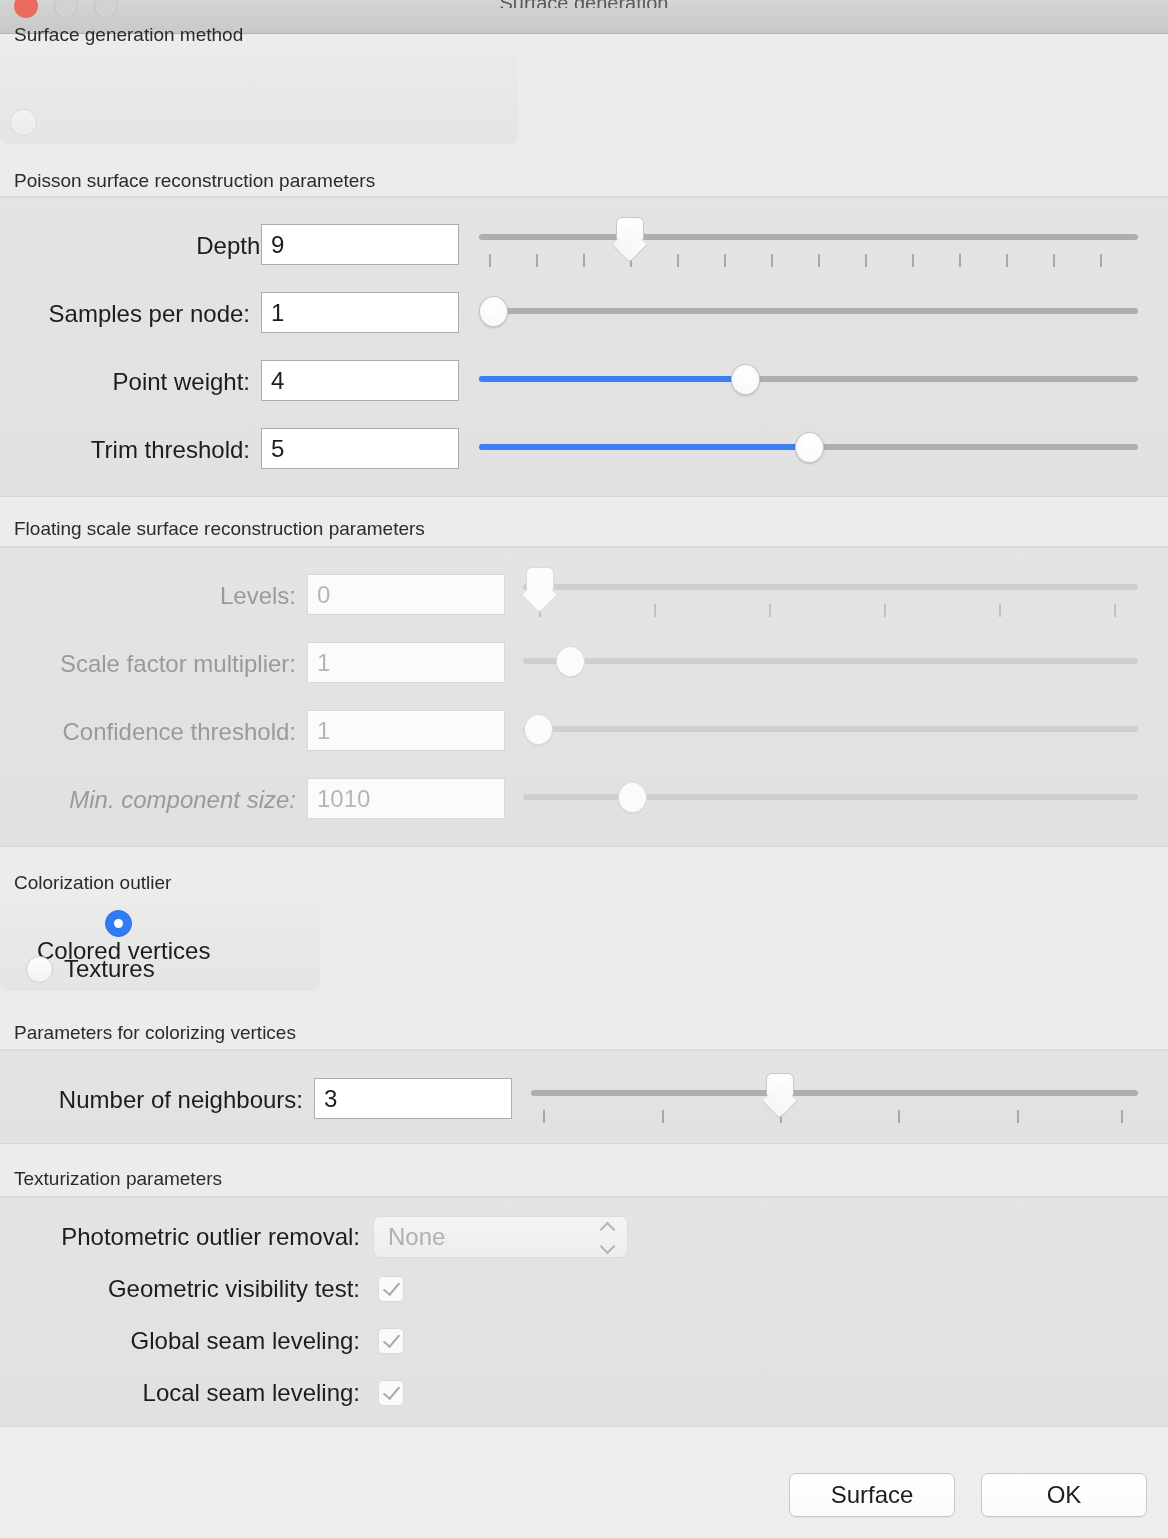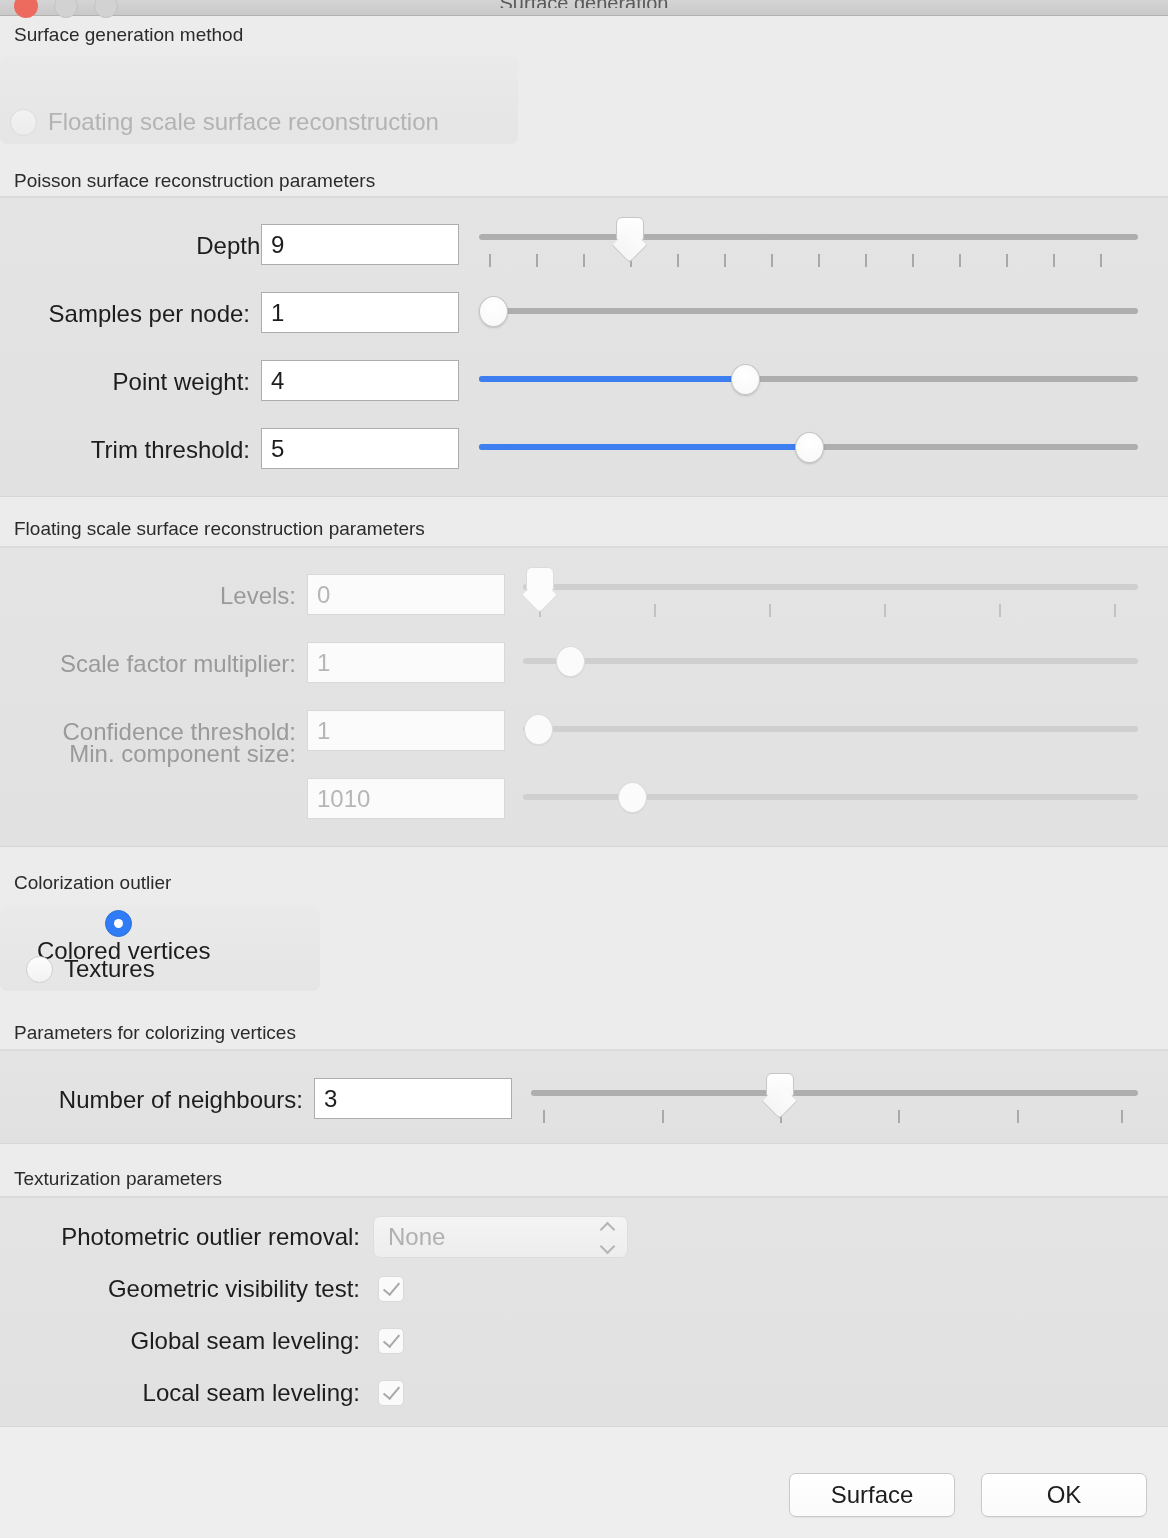--- a/index.html
+++ b/index.html
@@ -22,7 +22,7 @@
     position: absolute;
     left: 0; top: 0;
     width: 1168px;
-    height: 16px;
+    height: 34px;
     background: linear-gradient(to bottom, #d4d4d4, #c9c9c9);
     border-bottom: 1px solid #b2b2b2;
     box-sizing: border-box;

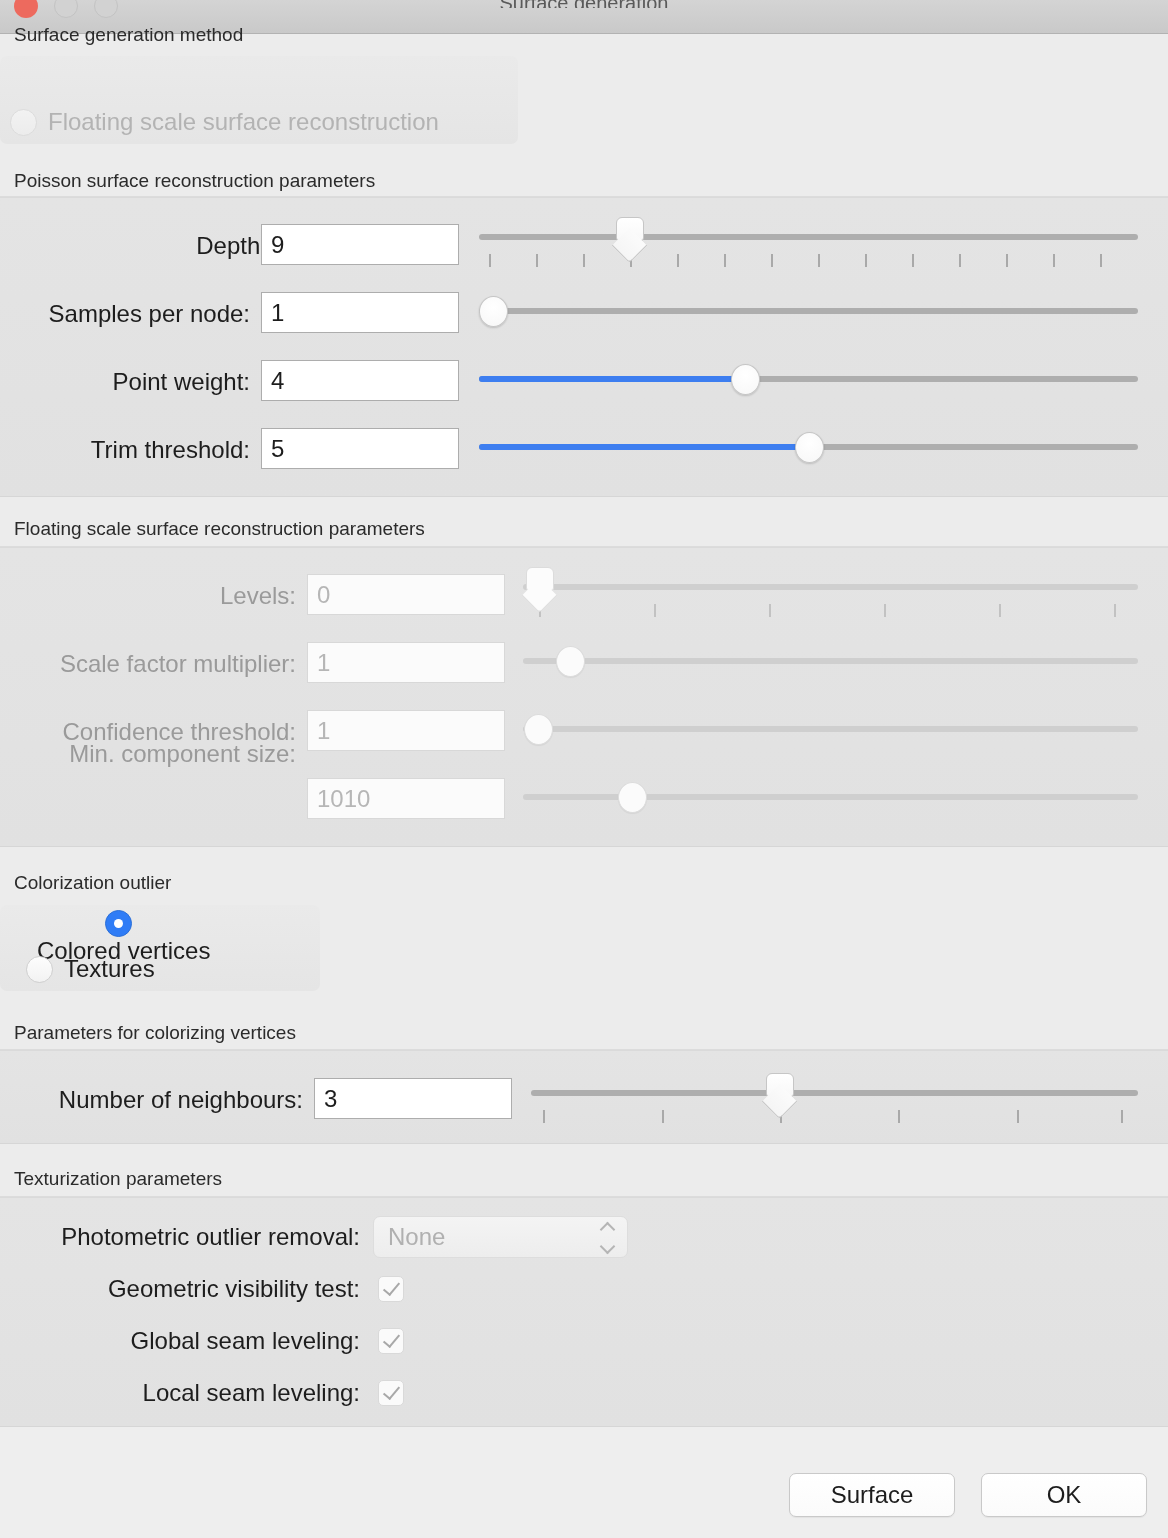--- a/index.html
+++ b/index.html
@@ -321,7 +321,6 @@
 <div class="radio-box" style="left:0px; top:56px; width:518px; height:88px;">
   <div class="radio-row" style="left:10px; top:48px;">
     <span class="radio off dim"></span>
-    <span class="radio-label dim">Floating scale surface reconstruction</span>
   </div>
 </div>
 

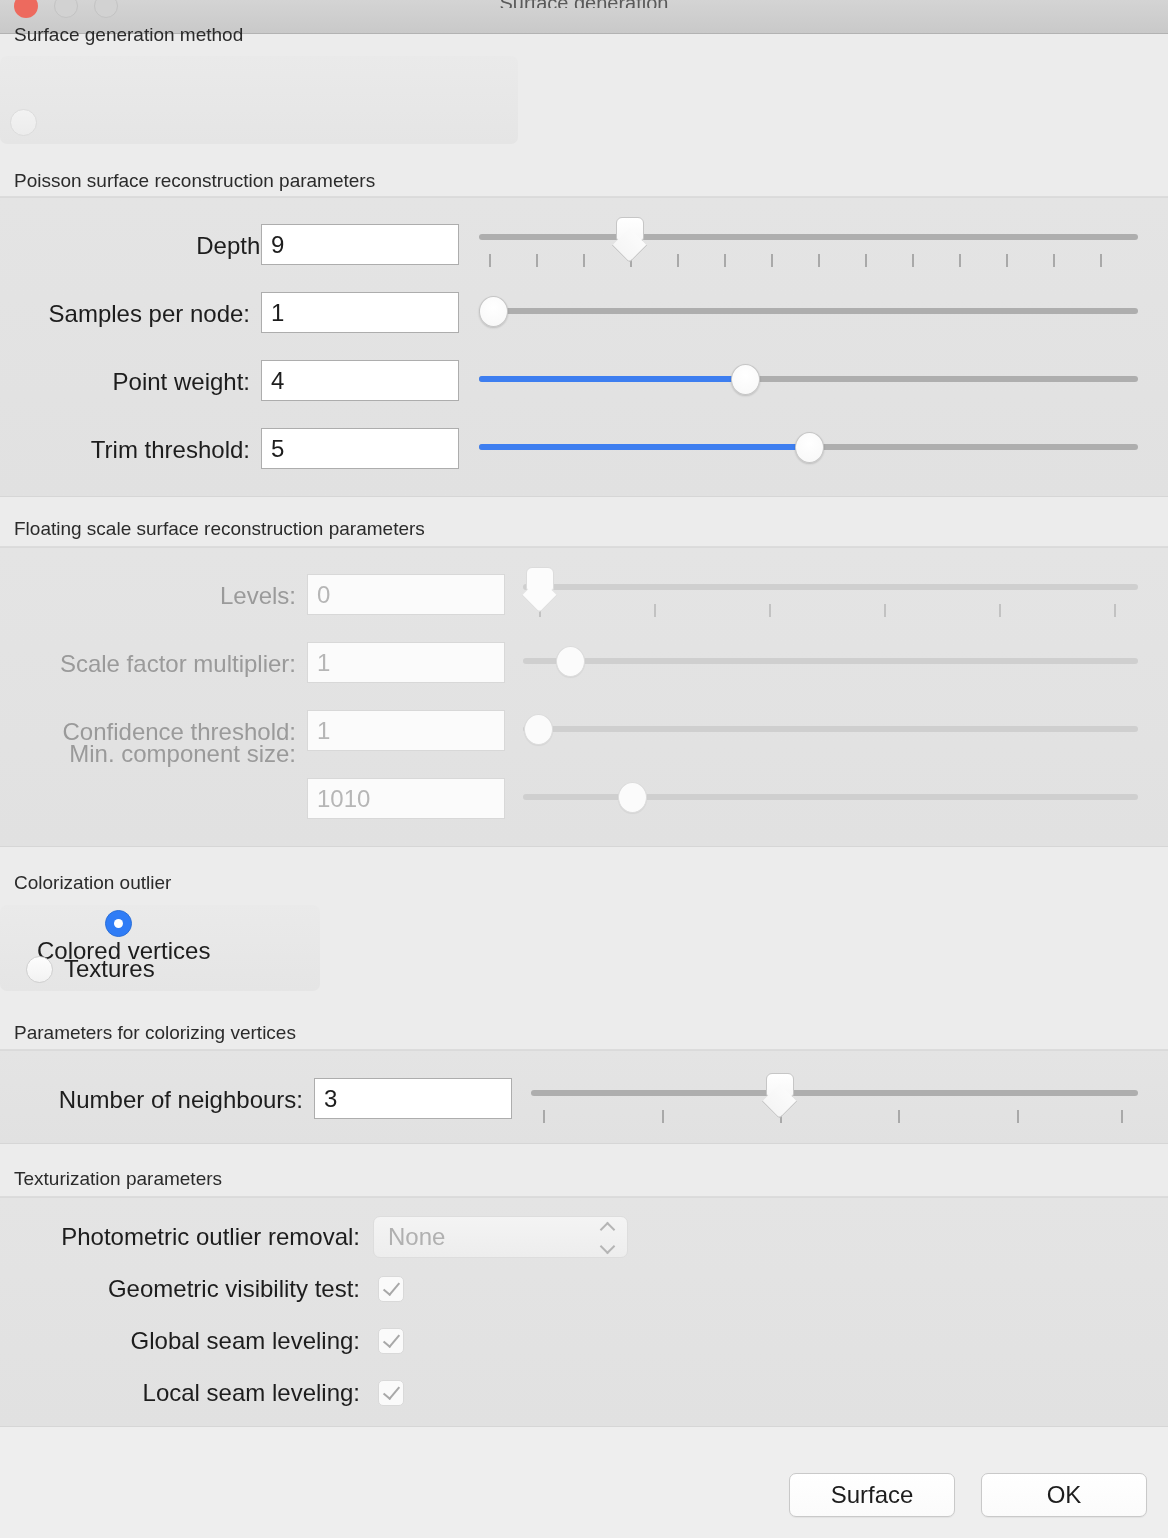--- a/index.html
+++ b/index.html
@@ -409,7 +409,7 @@
   <div class="knob-round dim" style="left:1px;"></div>
 </div>
 
-<div class="frow-label dim" style="left:0px; width:296px; top:740px;">Min. component size:</div>
+<div class="frow-label dim" style="left:0px; width:296px; top:786px;font-style:italic;">Min. component size:</div>
 <div class="textfield dim" style="left:307px; top:778px; width:198px;">1010</div>
 <div class="slider" style="left:523px; top:794px; width:615px;">
   <div class="track dim" style="left:0; width:615px;"></div>

